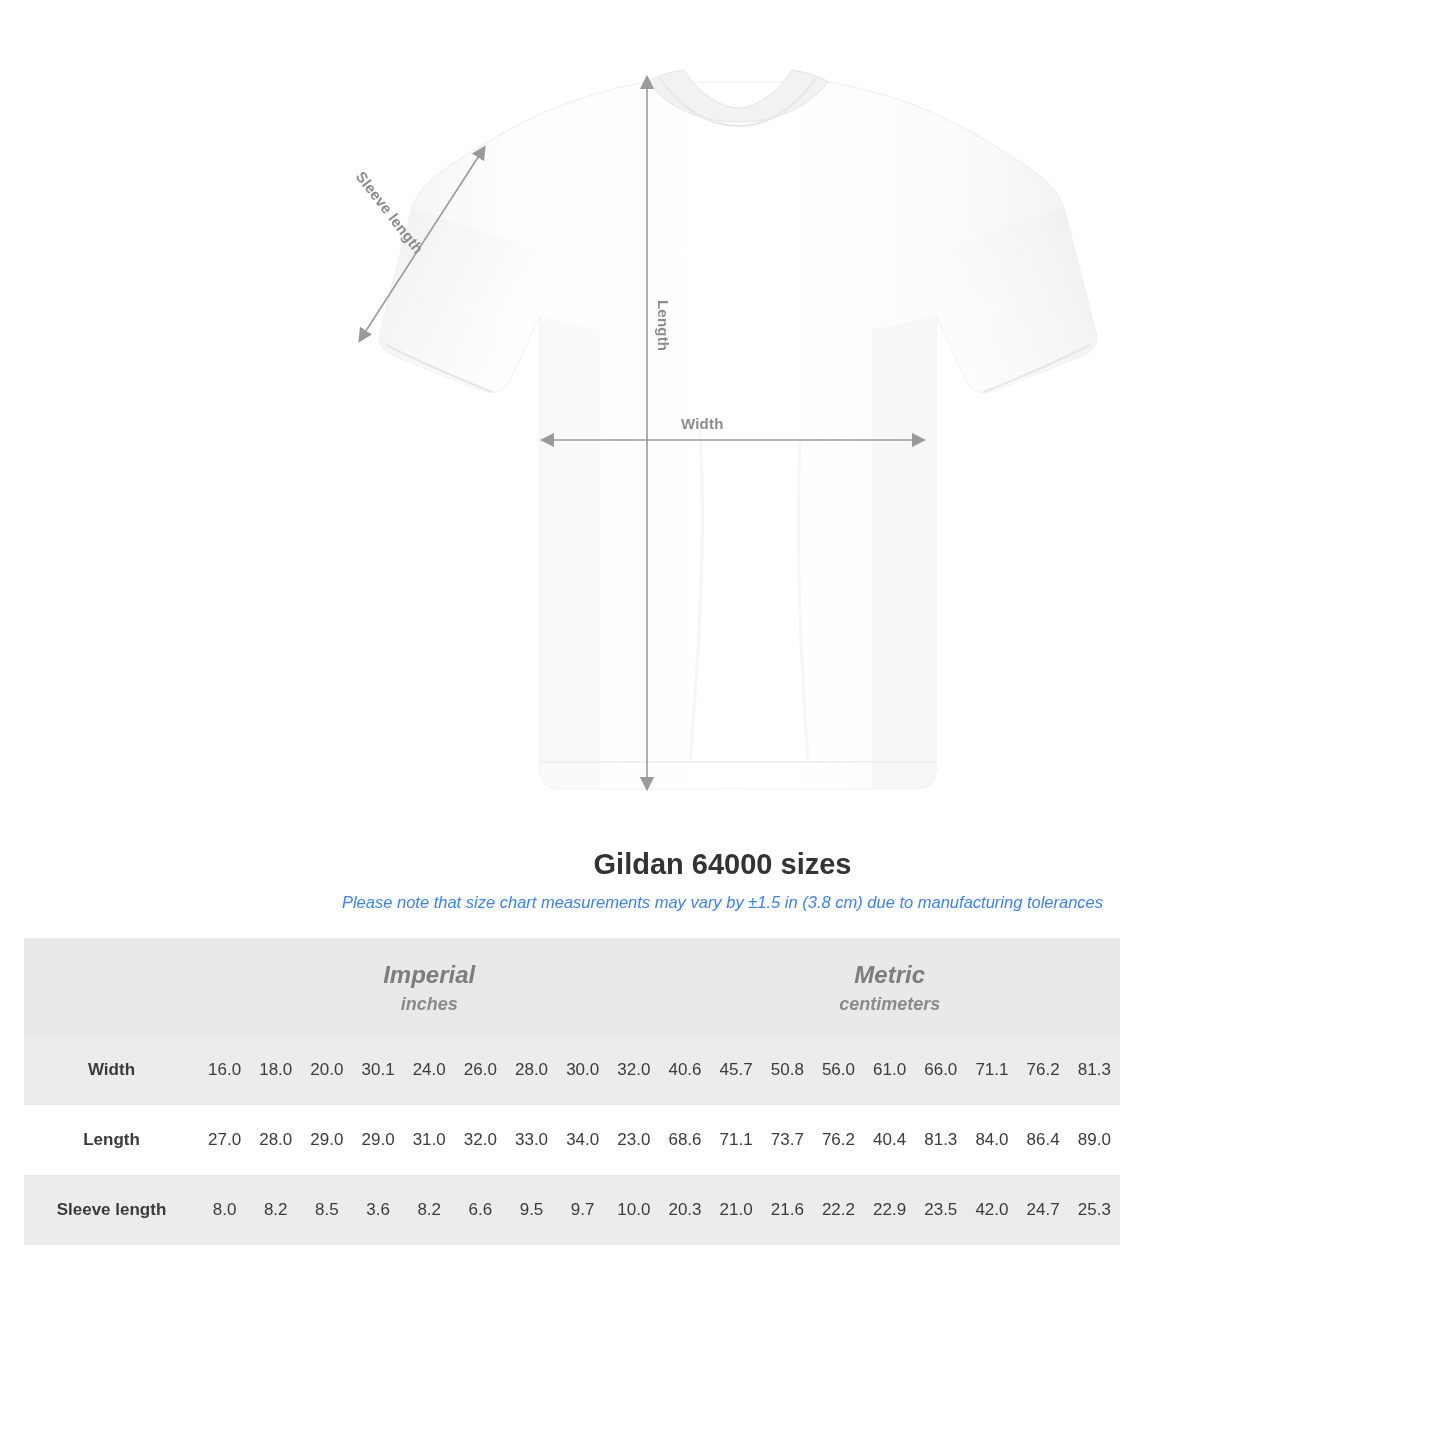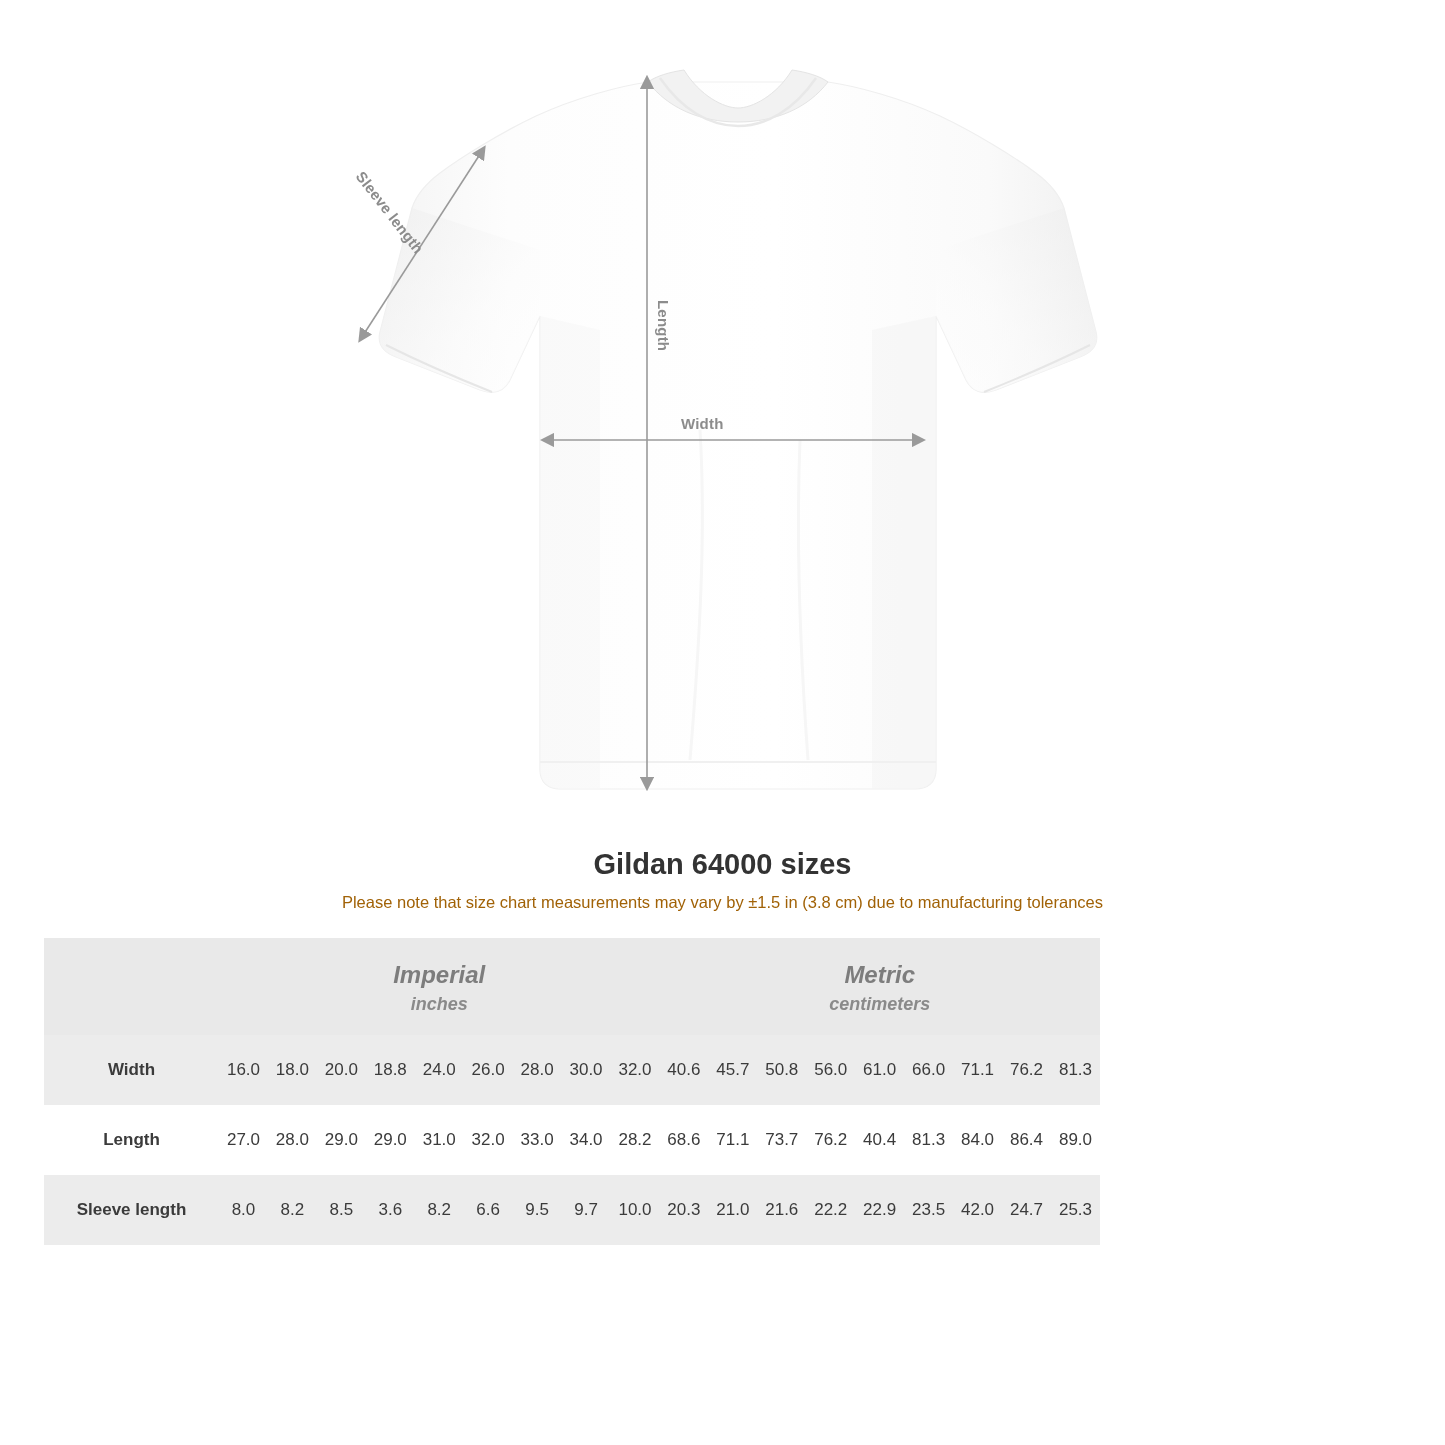--- a/index.html
+++ b/index.html
@@ -57,7 +57,8 @@
   }
   .chart-note {
     font-size: 16.5px;
-    color: #a16207;
+    font-style: italic;
+    color: #3b82f6;
     margin: 12px;
   }
 

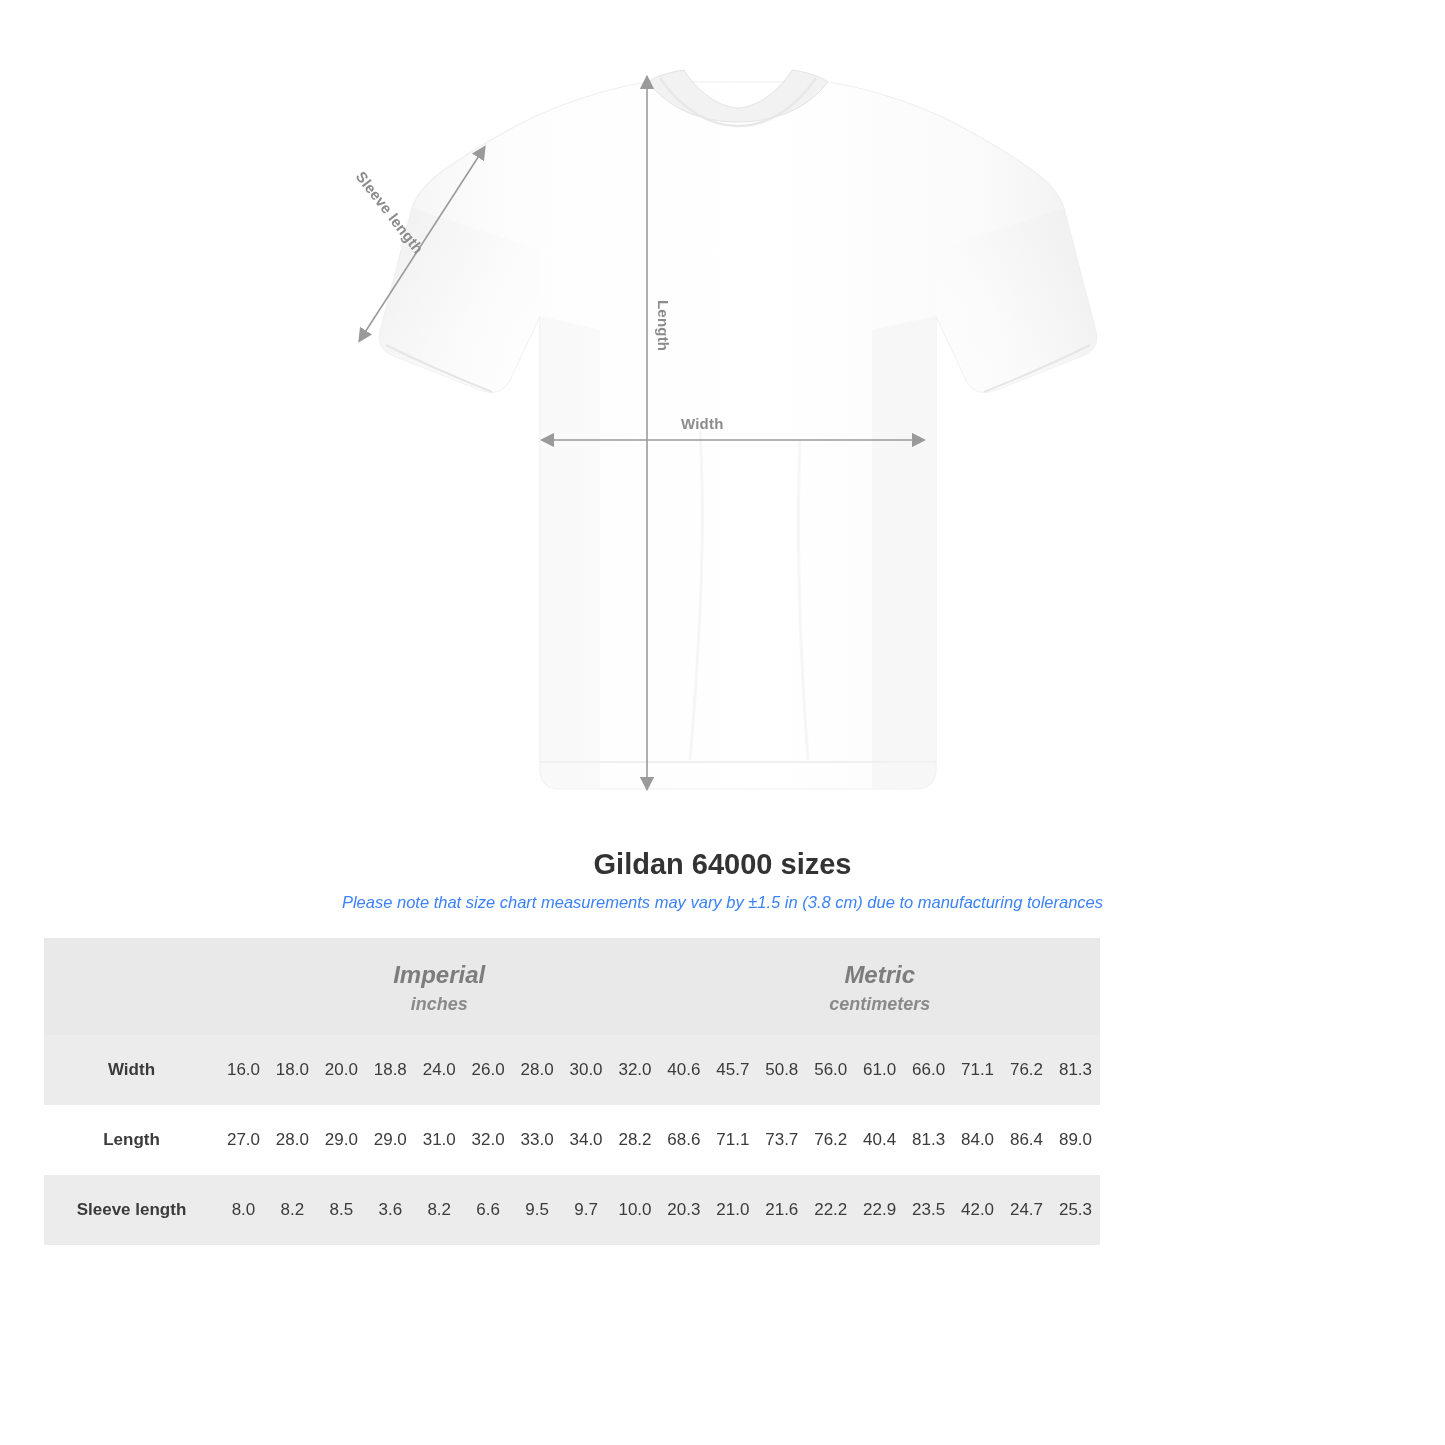--- a/index.html
+++ b/index.html
@@ -65,7 +65,7 @@
   
   .table-wrap {
     margin-top: 26px;
-    padding: 0 44px;
+    padding: 0 24px;
     box-sizing: border-box;
     width: 1144px;
   }

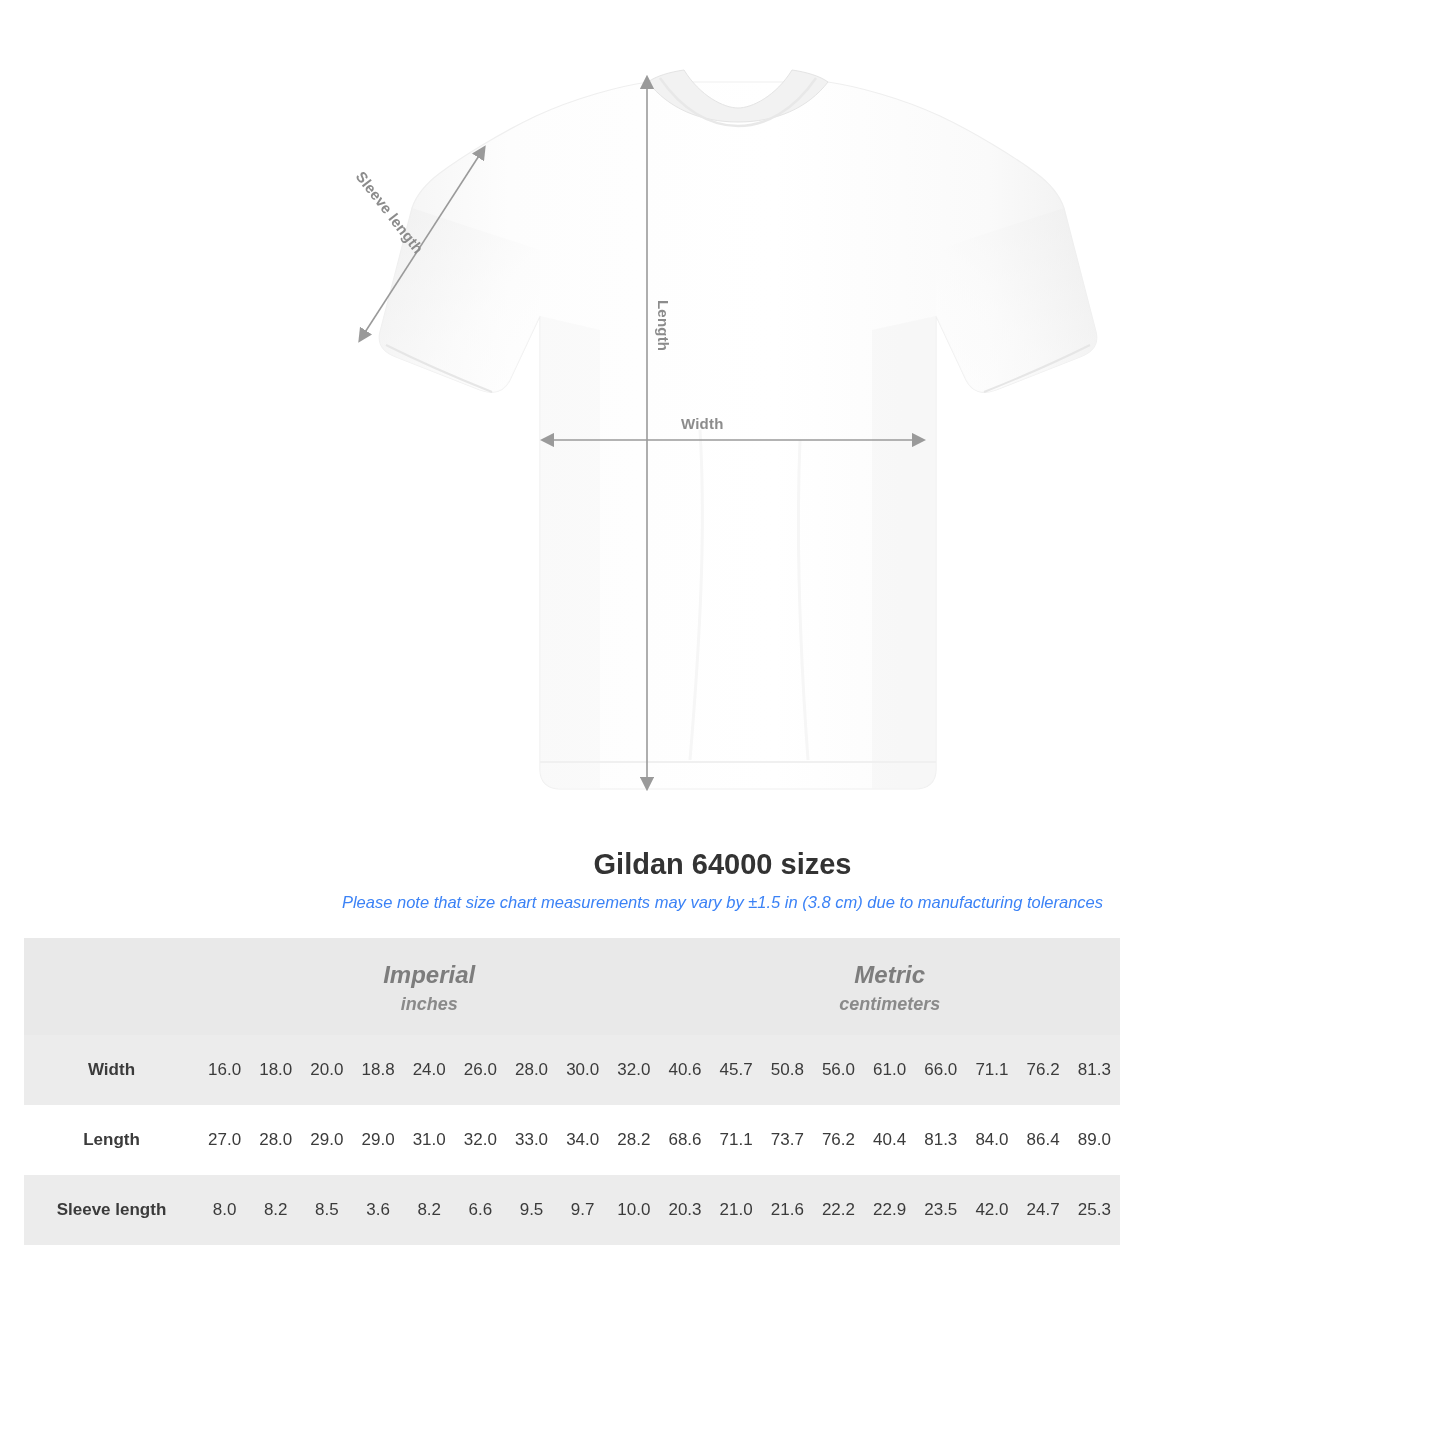--- a/index.html
+++ b/index.html
@@ -274,7 +274,7 @@
         <td>16.0</td>
         <td>18.0</td>
         <td>20.0</td>
-        <td>18.8</td>
+        <td>30.1</td>
         <td>24.0</td>
         <td>26.0</td>
         <td>28.0</td>

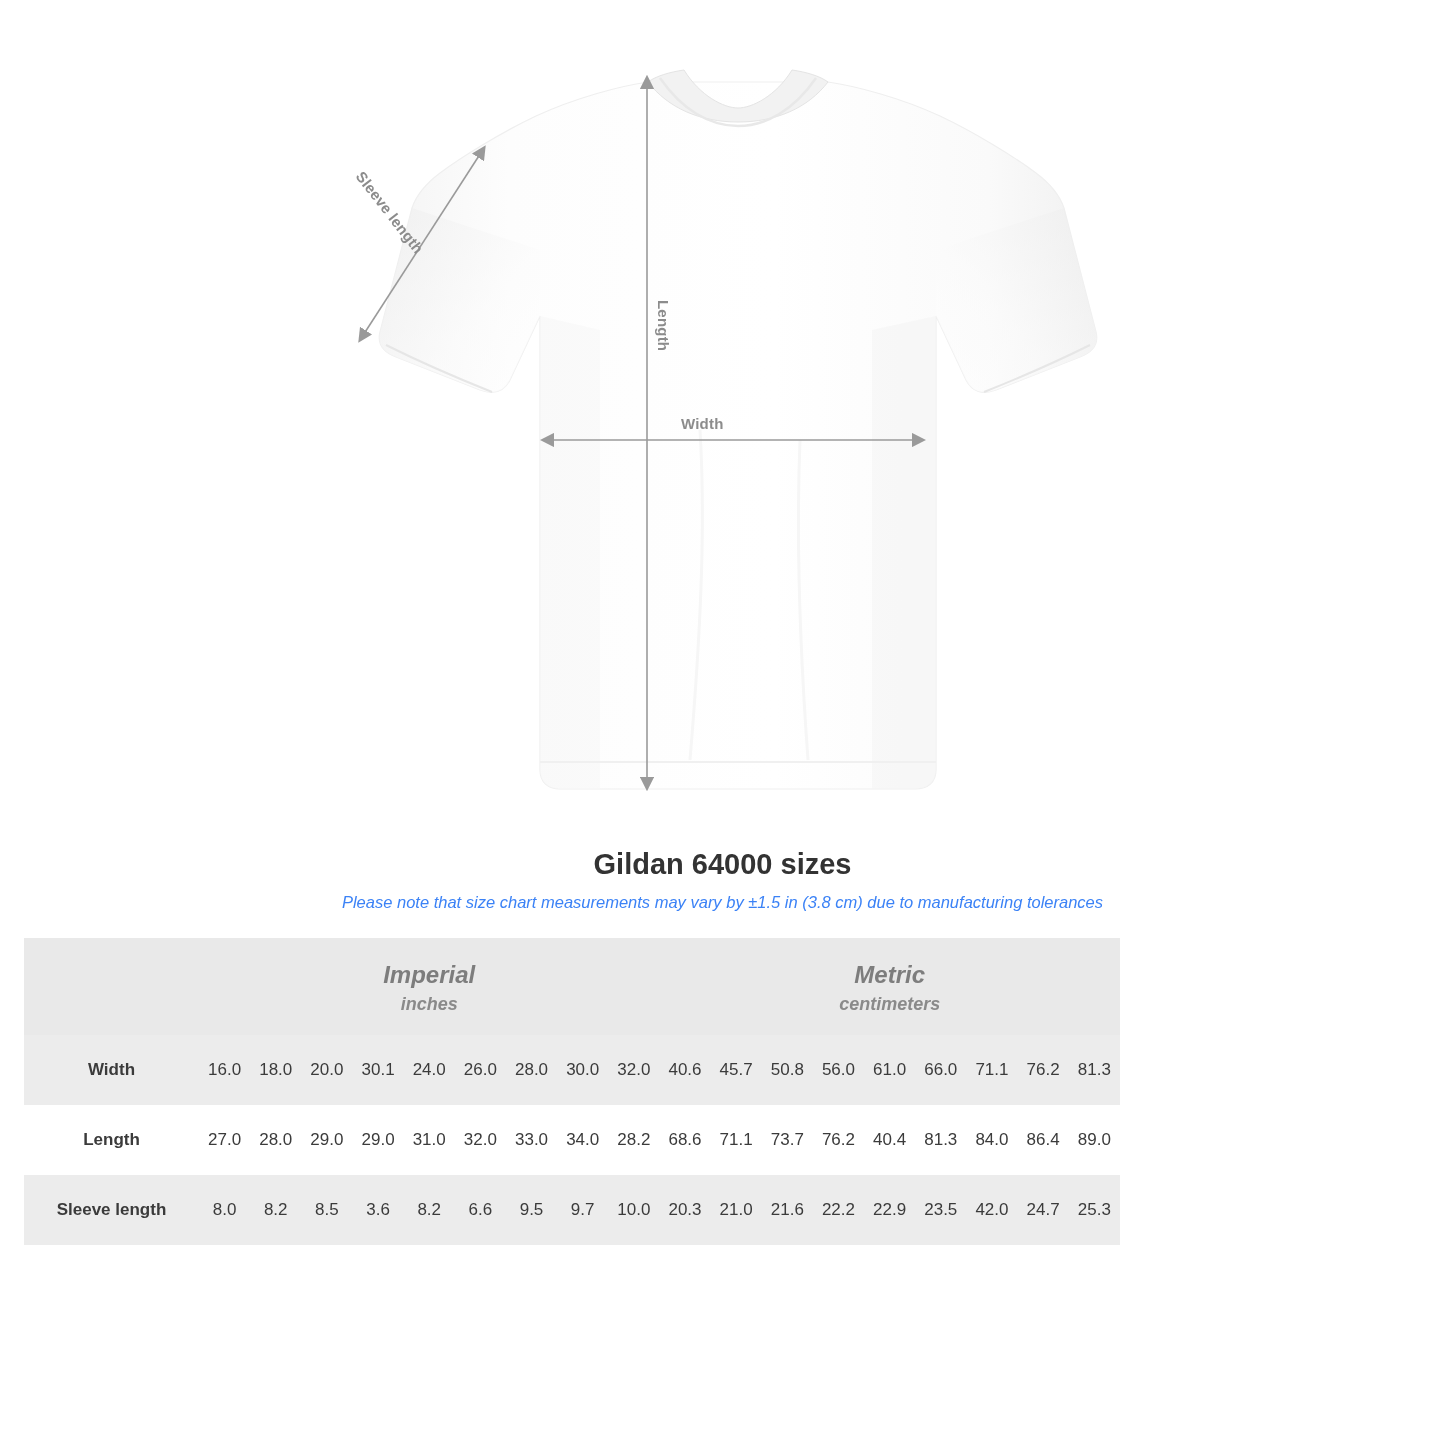--- a/index.html
+++ b/index.html
@@ -300,7 +300,7 @@
         <td>32.0</td>
         <td>33.0</td>
         <td>34.0</td>
-        <td>28.2</td>
+        <td>23.0</td>
         <td>68.6</td>
         <td>71.1</td>
         <td>73.7</td>

